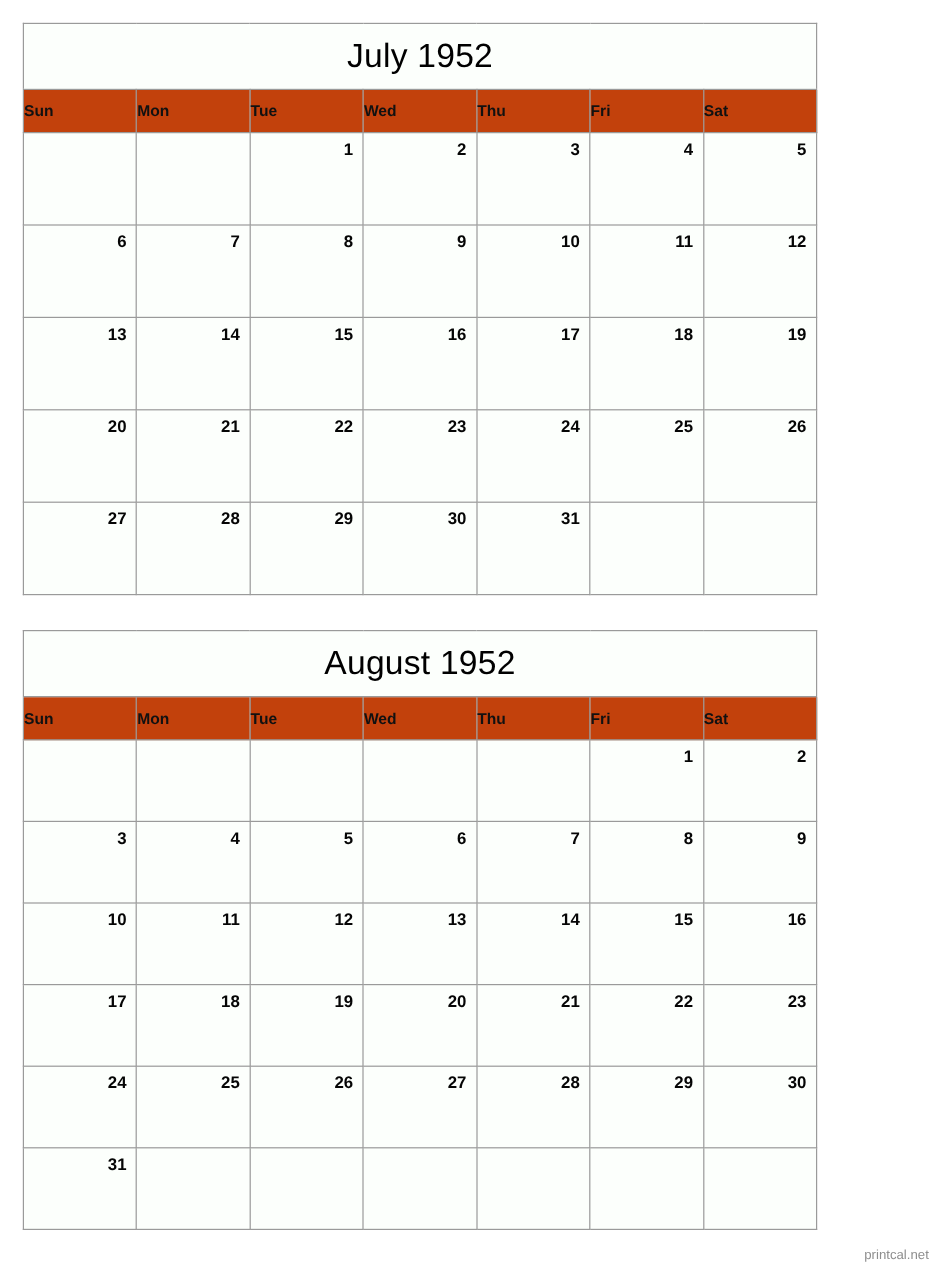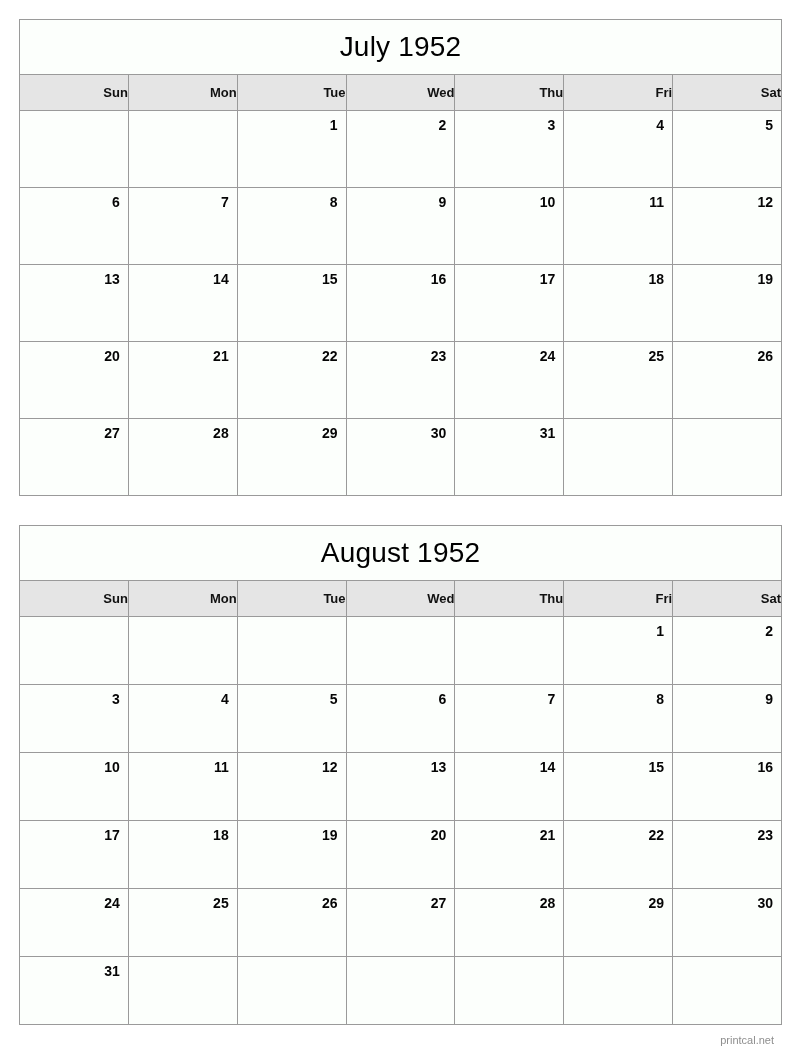--- a/index.html
+++ b/index.html
@@ -28,7 +28,7 @@
   .calendar {
     border-collapse: collapse;
     table-layout: fixed;
-    width: 763px;
+    width: 662px;
     background: #fcfffc;
     border: 1px solid #9a9a9a;
   }

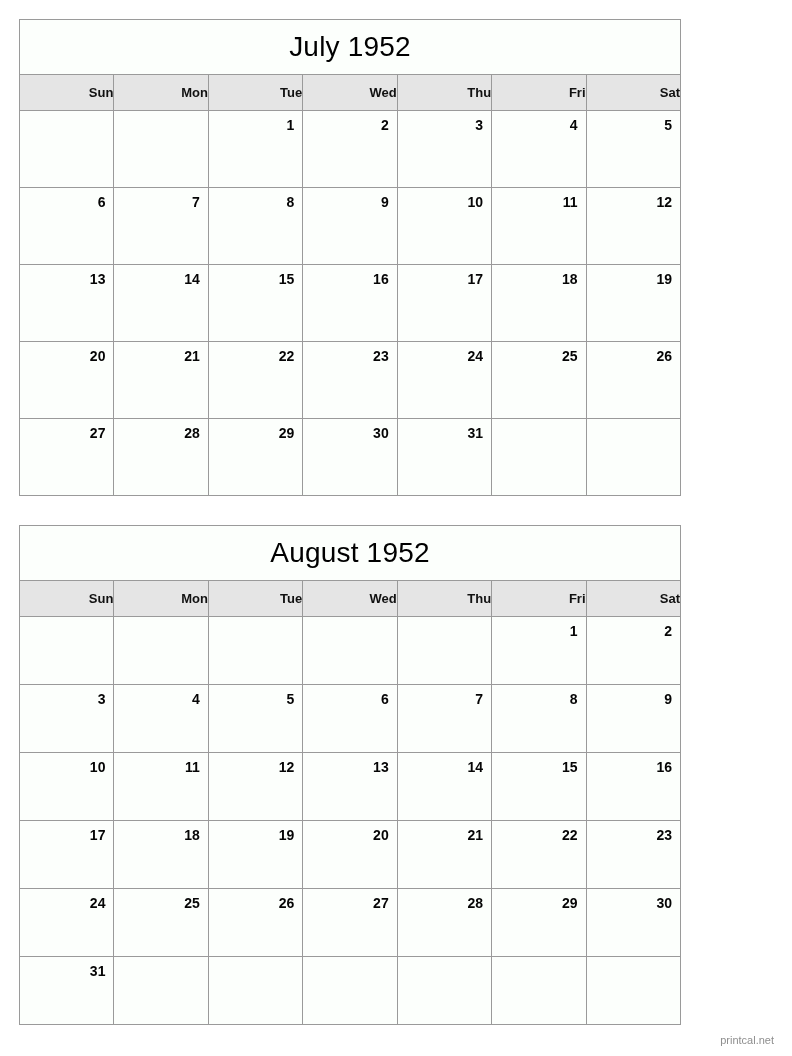--- a/index.html
+++ b/index.html
@@ -59,11 +59,11 @@
   .dow-cell {
     border: 1px solid #9a9a9a;
     border-top: none;
-    text-align: right;
+    text-align: left;
     vertical-align: middle;
     height: 35px;
     padding: 0;
-    background: #e5e5e5;
+    background: #c2410c;
   }
   .dow-label {
     font-family: "Liberation Sans", sans-serif;

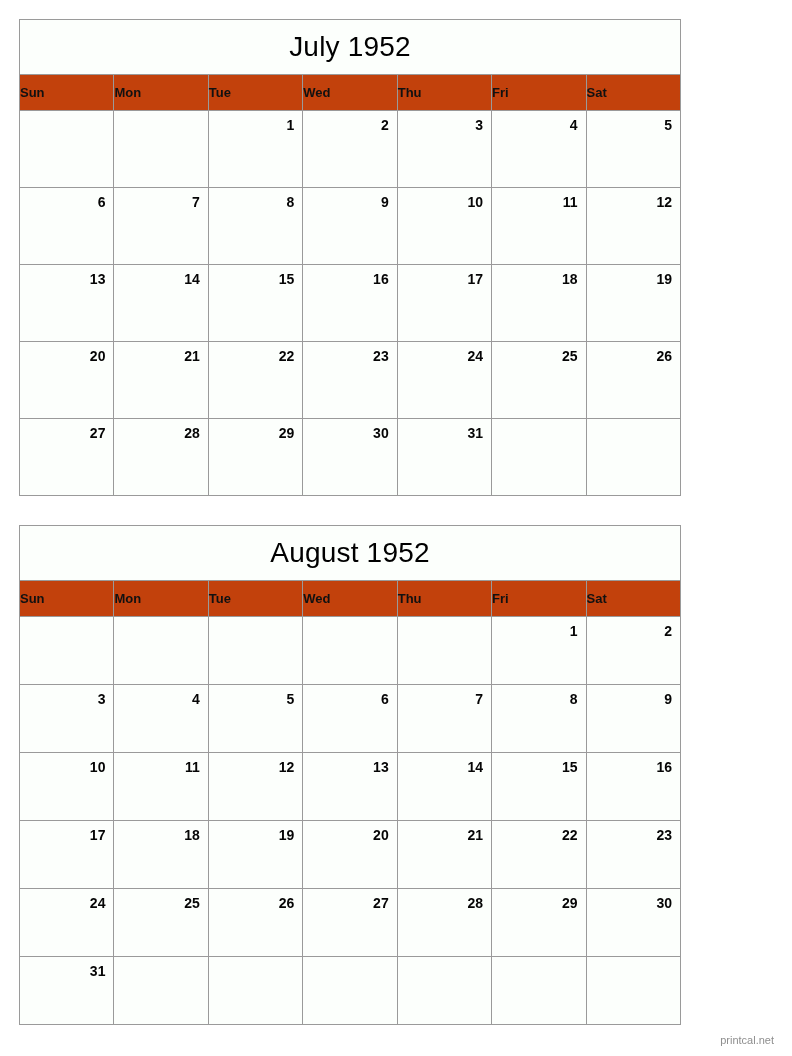--- a/index.html
+++ b/index.html
@@ -96,7 +96,7 @@
   .footer {
     position: absolute;
     right: 18px;
-    bottom: 8px;
+    bottom: 2px;
     text-align: right;
   }
   .footer-text {

